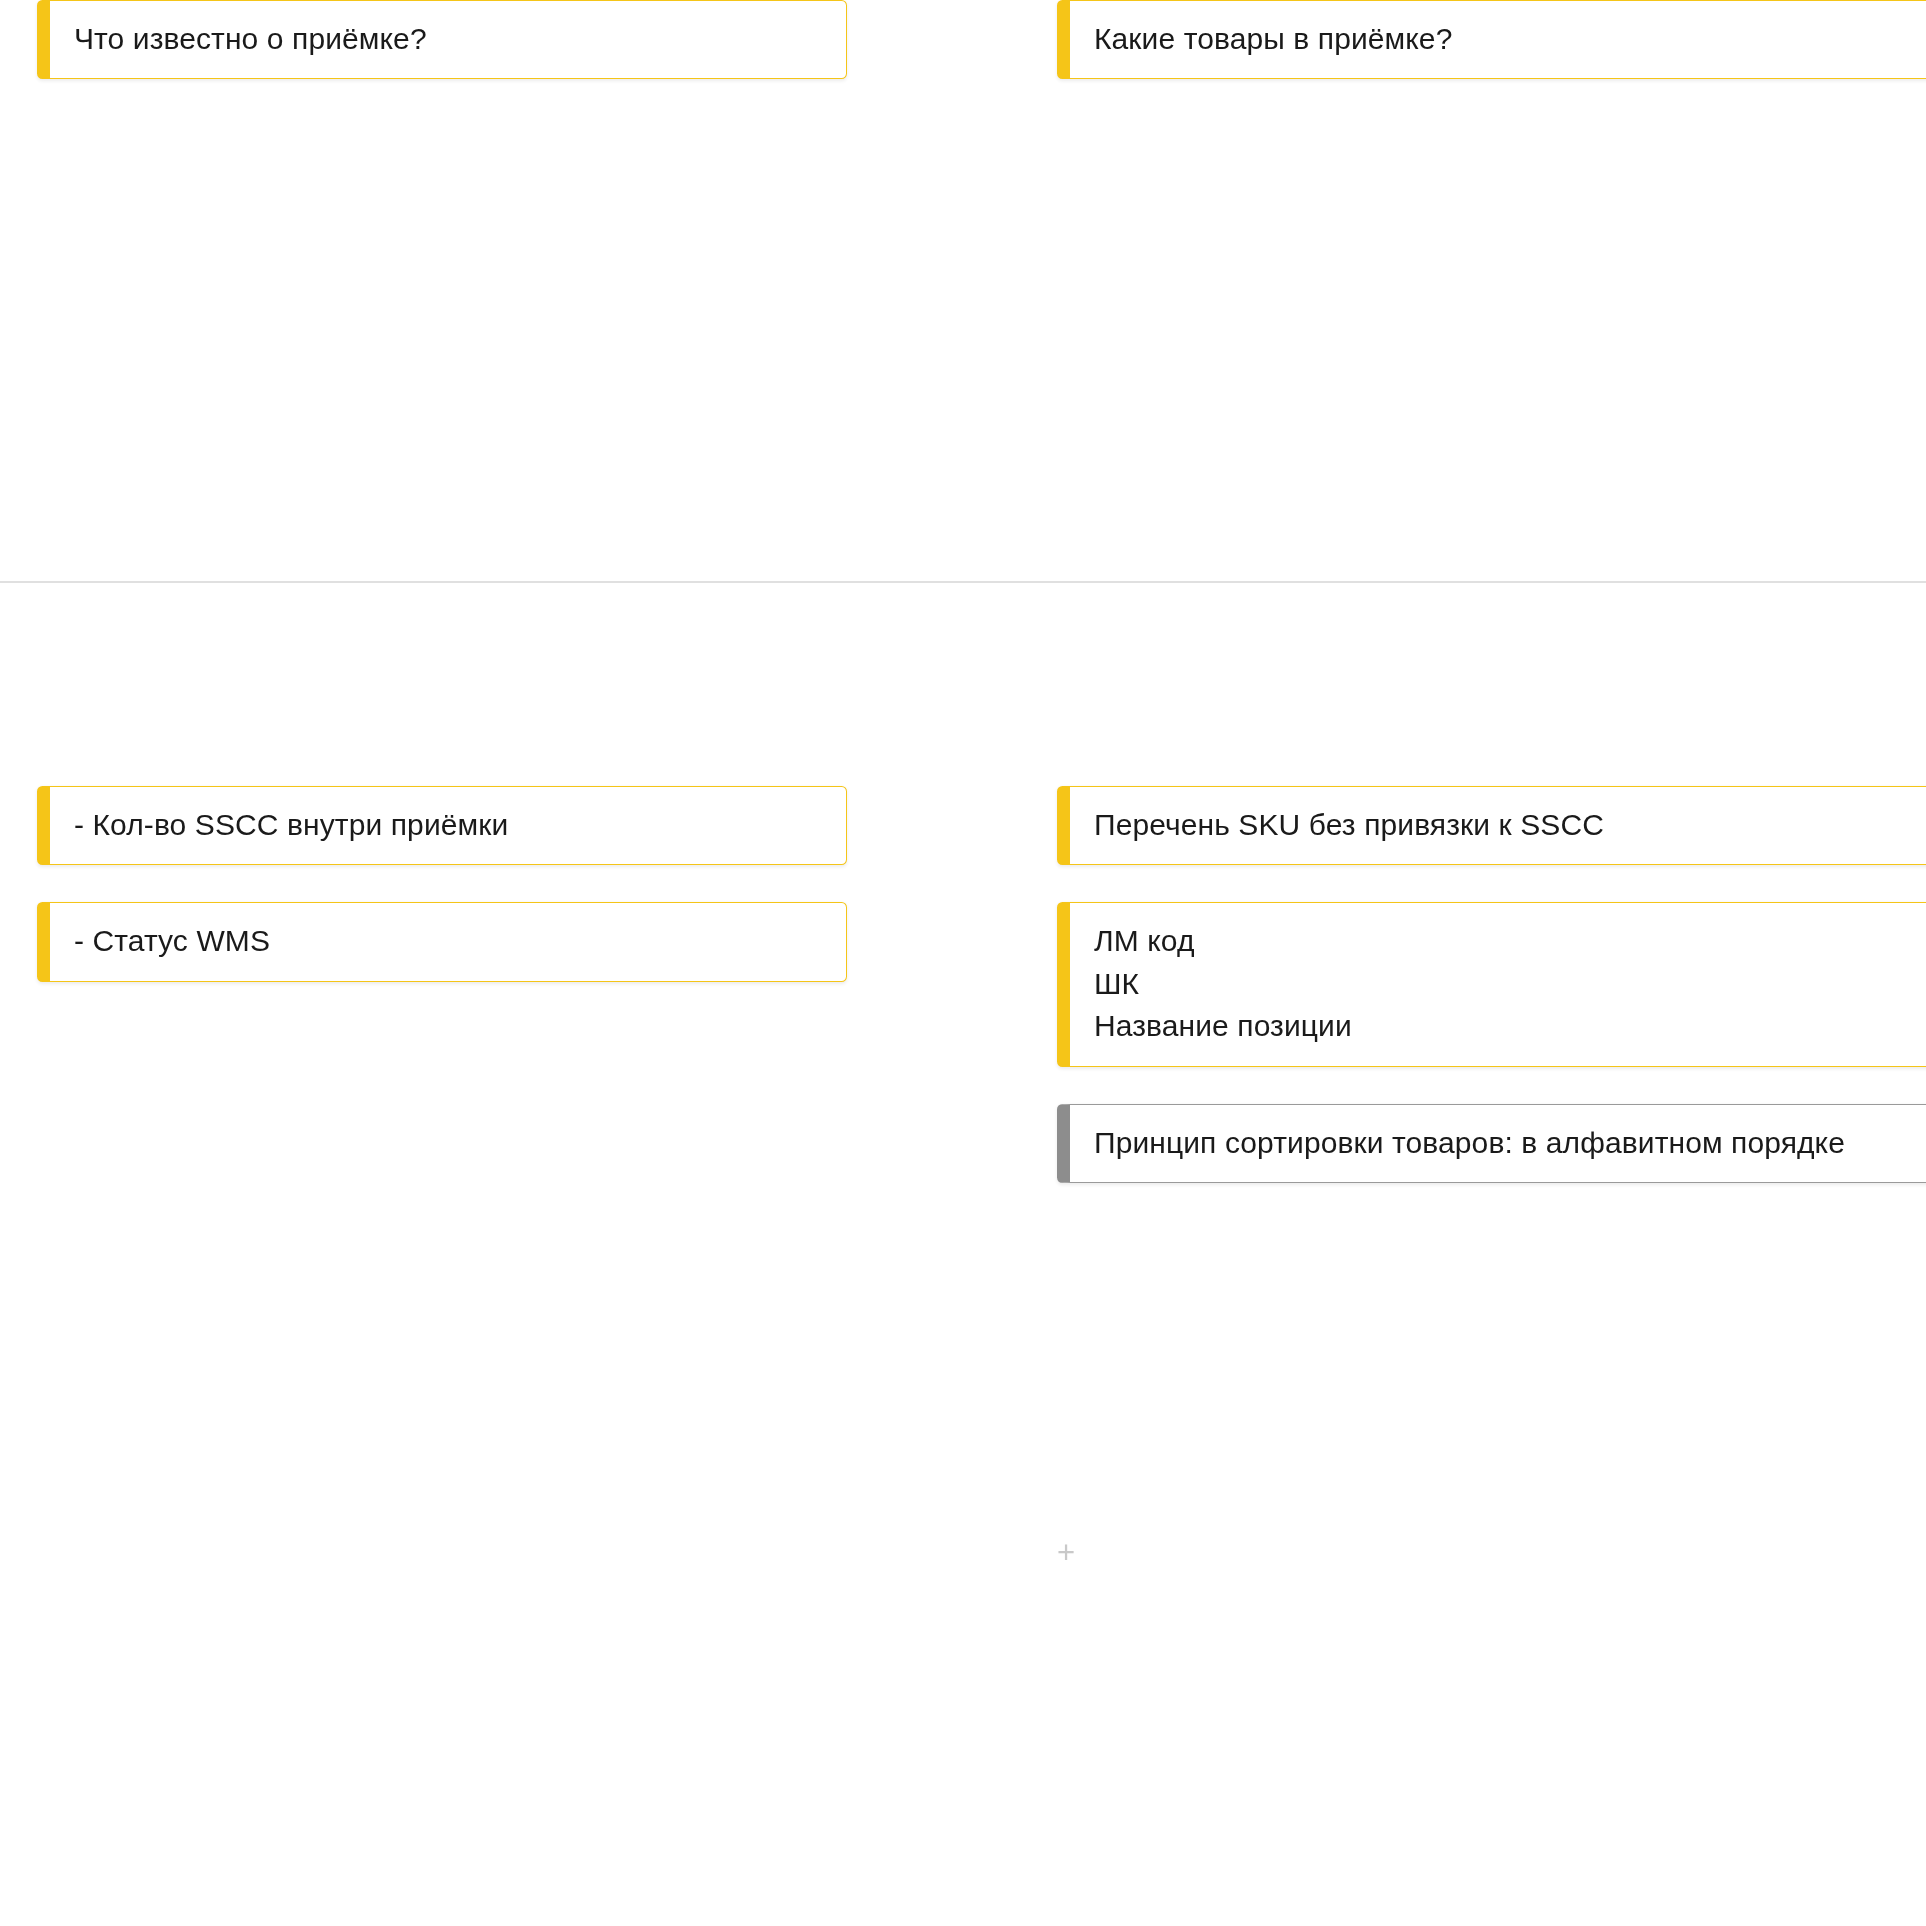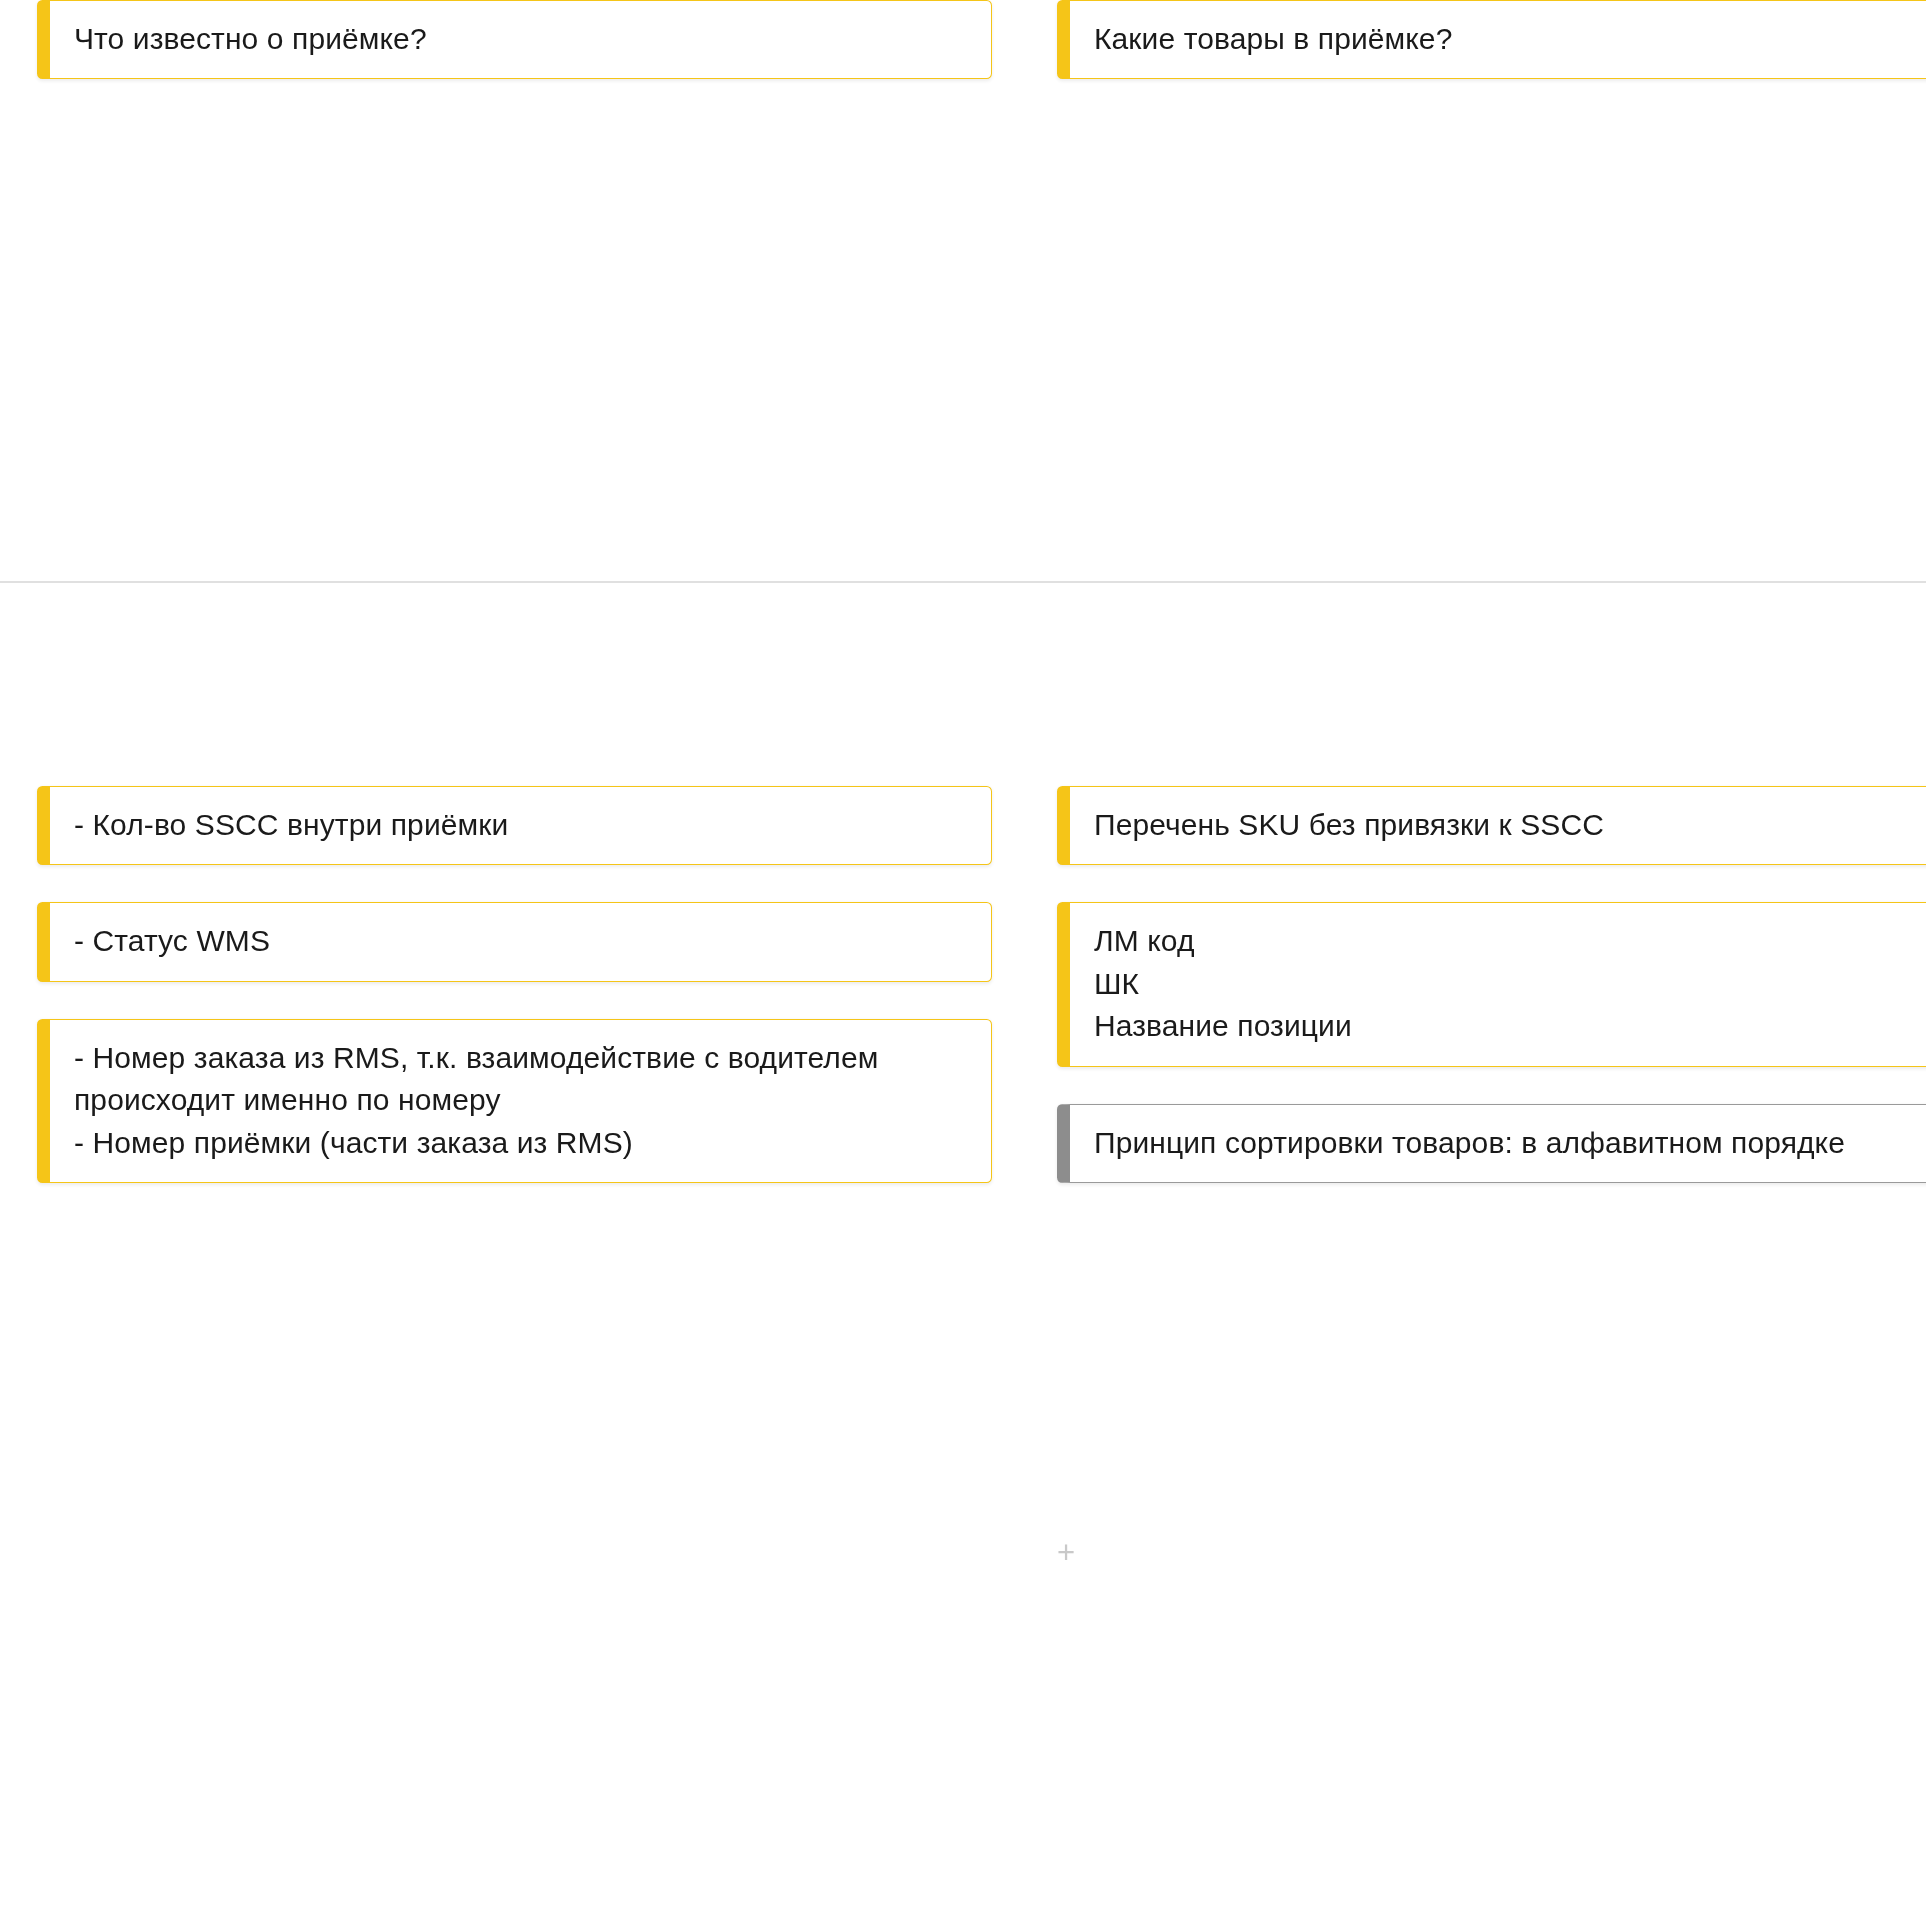--- a/index.html
+++ b/index.html
@@ -44,7 +44,7 @@
     position: absolute;
     top: 0;
   }
-  .col-1 { left: 37px;   width: 955px; }
+  .col-1 { left: 37px;   width: 810px; }
   .col-2 { left: 1057px; width: 971px; }
 
   

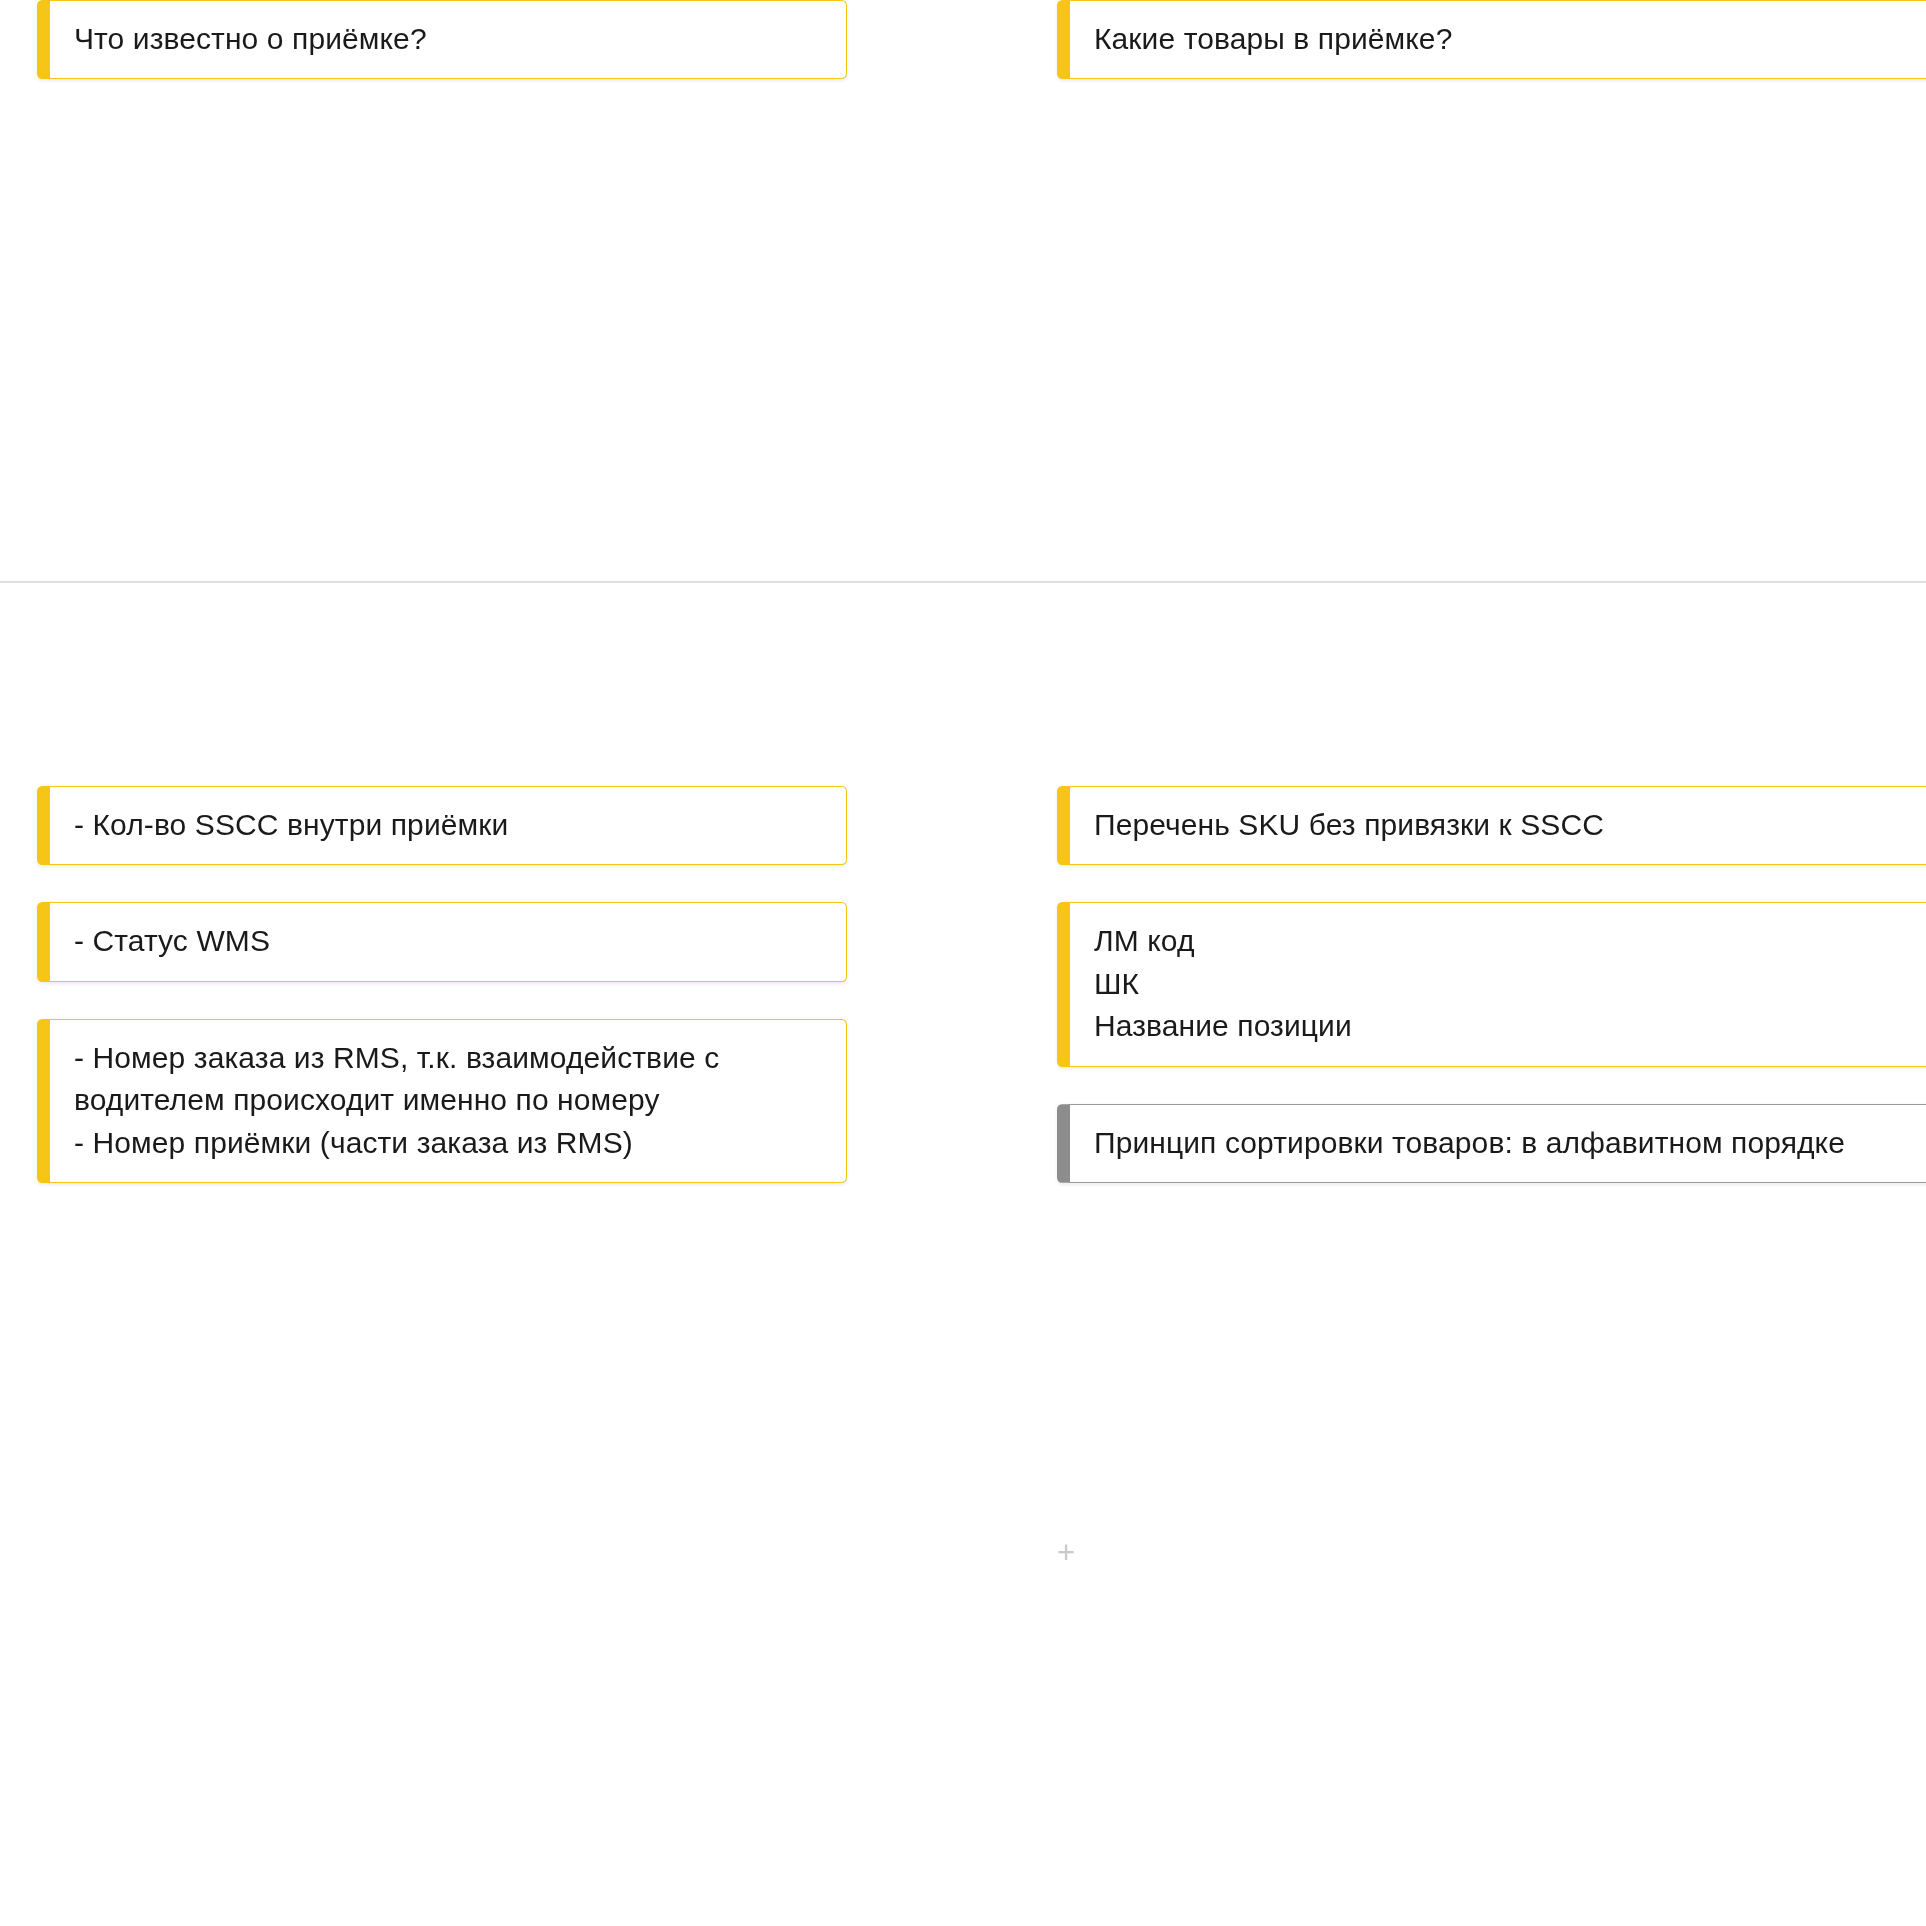--- a/index.html
+++ b/index.html
@@ -118,10 +118,6 @@
       <div class="card gap-lg">
         <p>- Статус WMS</p>
       </div>
-      <div class="card gap-lg">
-        <p>- Номер заказа из RMS, т.к. взаимодействие с водителем происходит именно по номеру
-- Номер приёмки (части заказа из RMS)</p>
-      </div>
     </div>
 
     <div class="column col-2" style="padding-top: 204px;">

